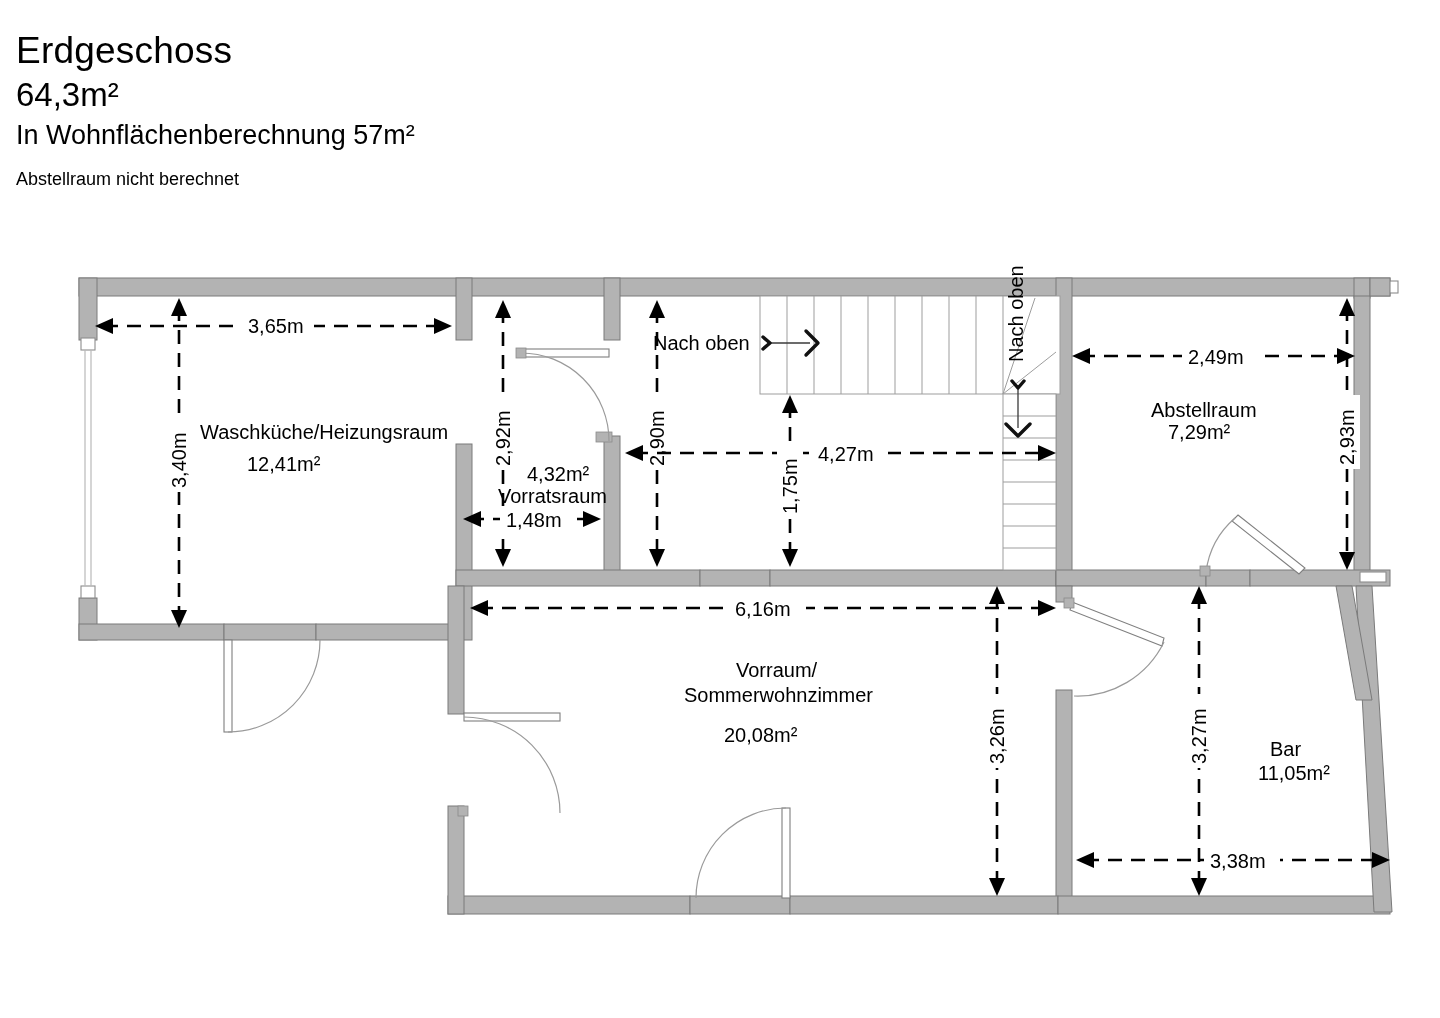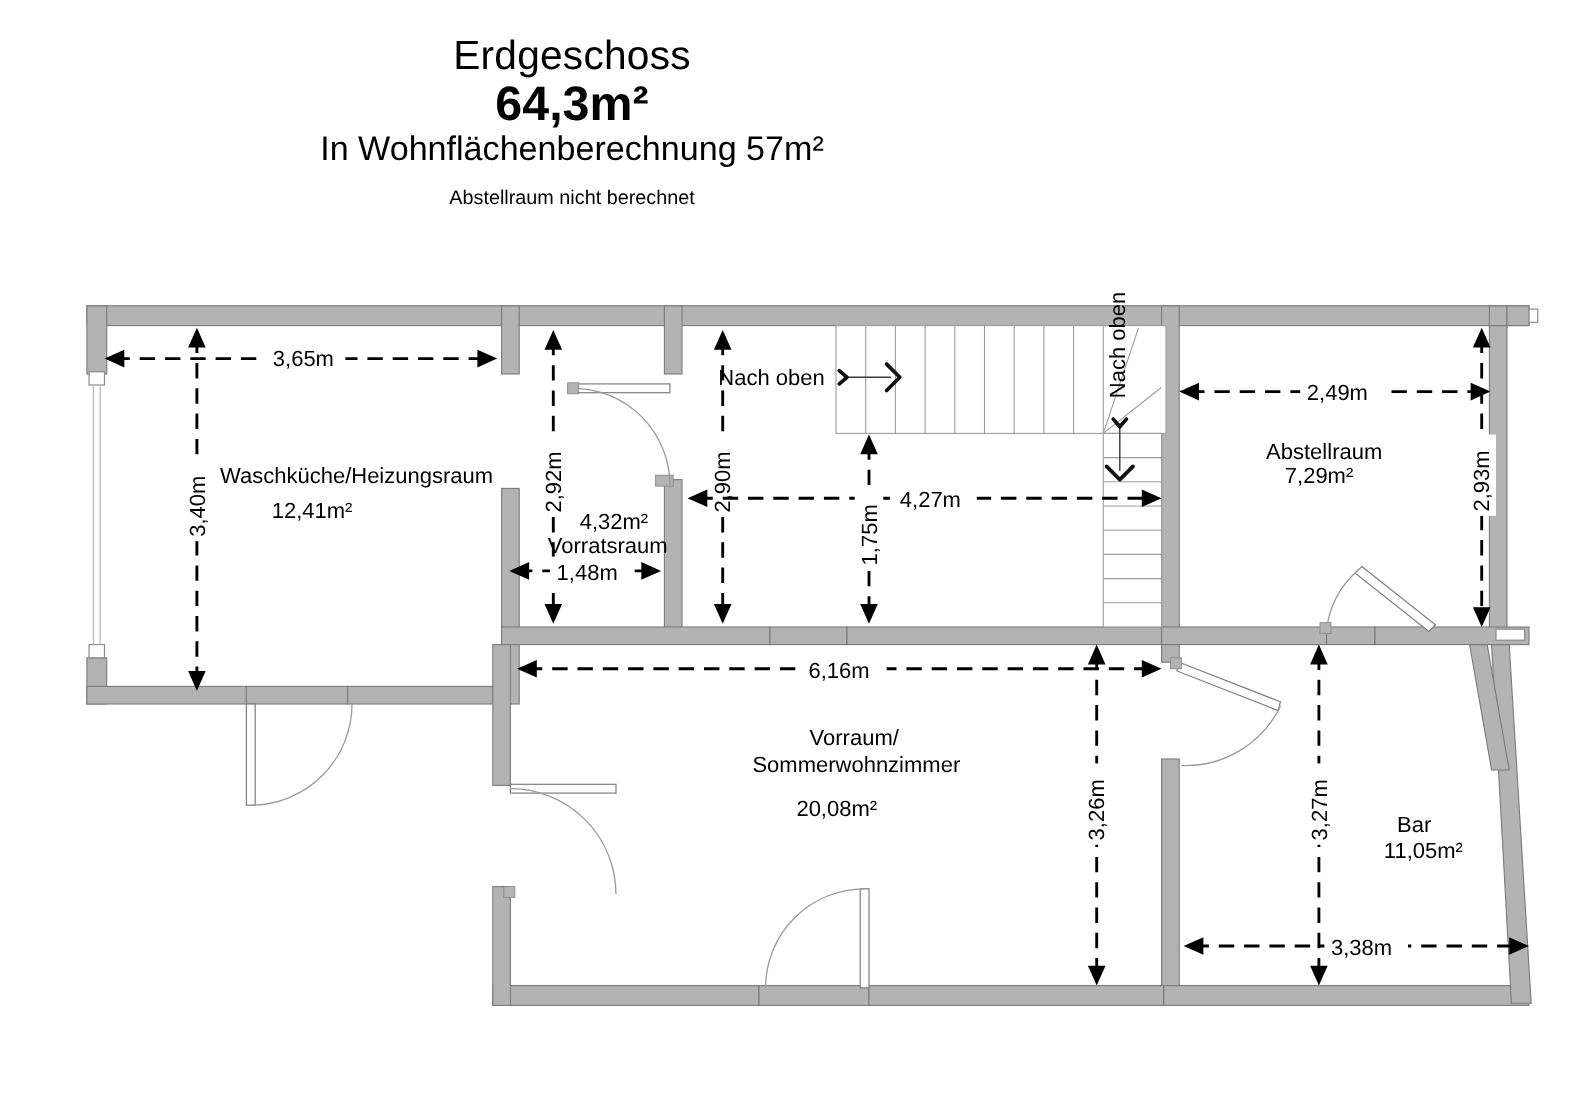--- a/index.html
+++ b/index.html
@@ -22,10 +22,10 @@
   }
   .titleblock {
     position: absolute;
-    left: 0;
+    left: 16px;
     top: 28px;
     width: 1040px;
-    text-align: center;
+    text-align: left;
     user-select: none;
   }
   .t-main {

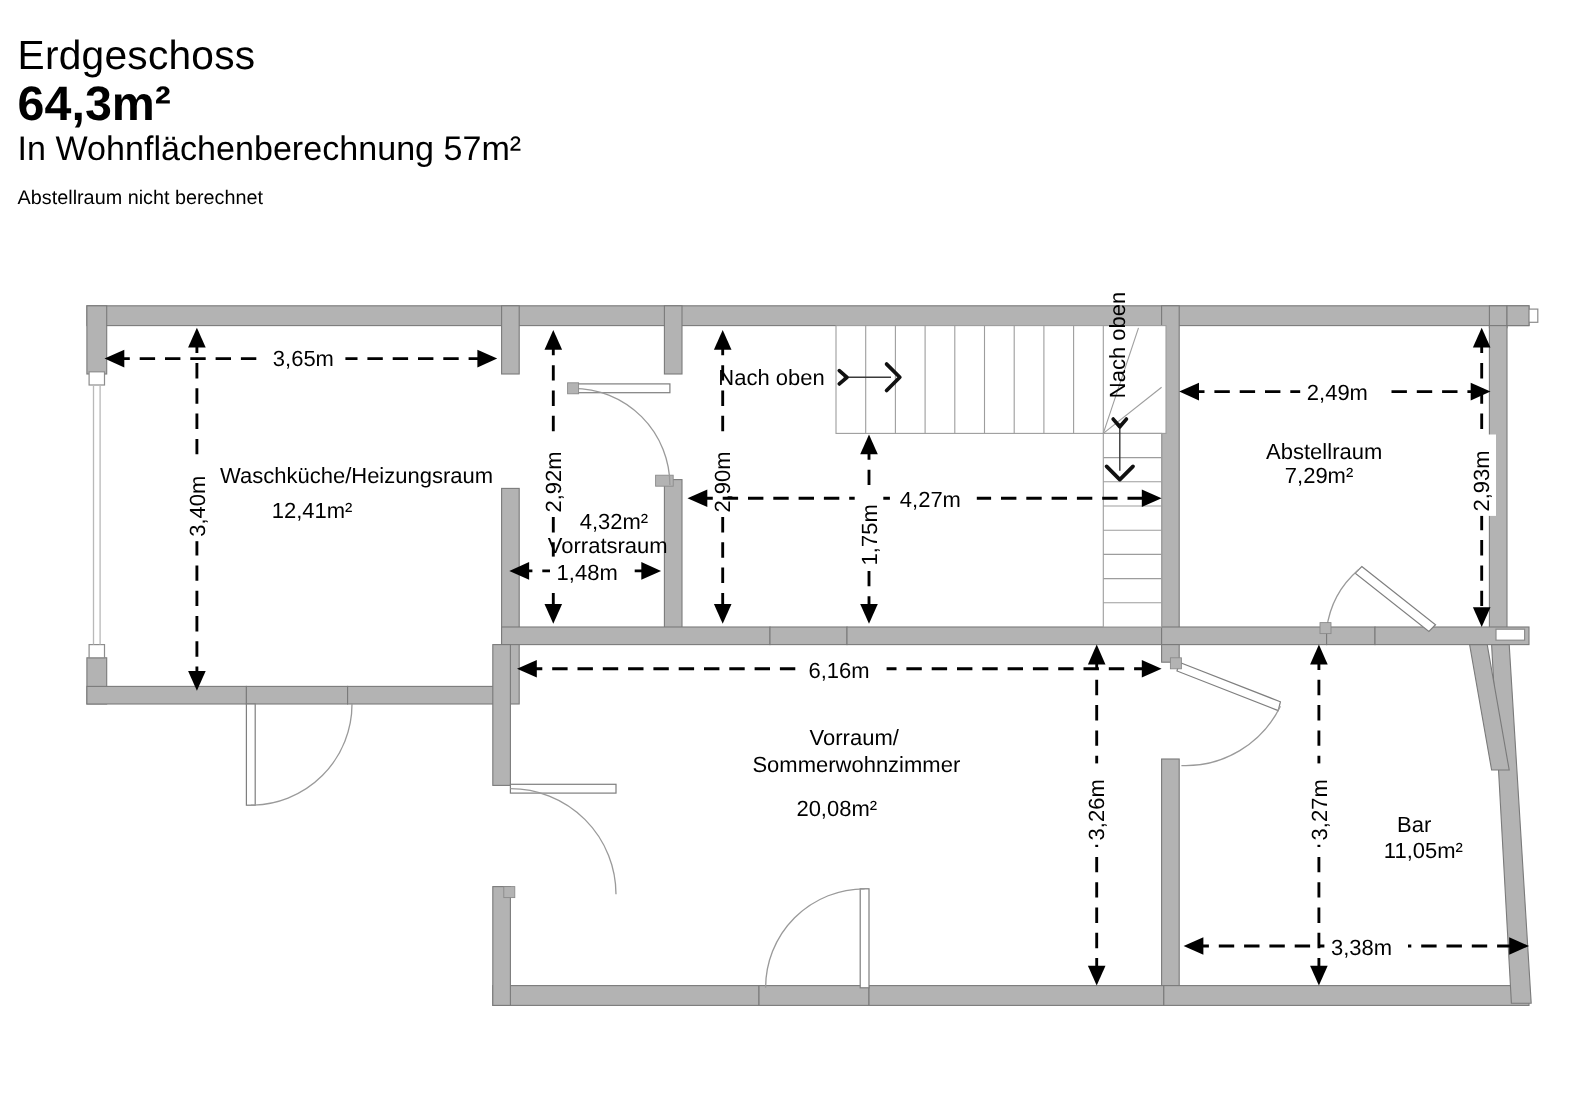--- a/index.html
+++ b/index.html
@@ -34,9 +34,8 @@
     letter-spacing: 0.2px;
   }
   .t-area {
-    font-size: 44px;
+    font-size: 33px;
     line-height: 42px;
-    font-weight: bold;
   }
   .t-sub1 {
     font-size: 31px;

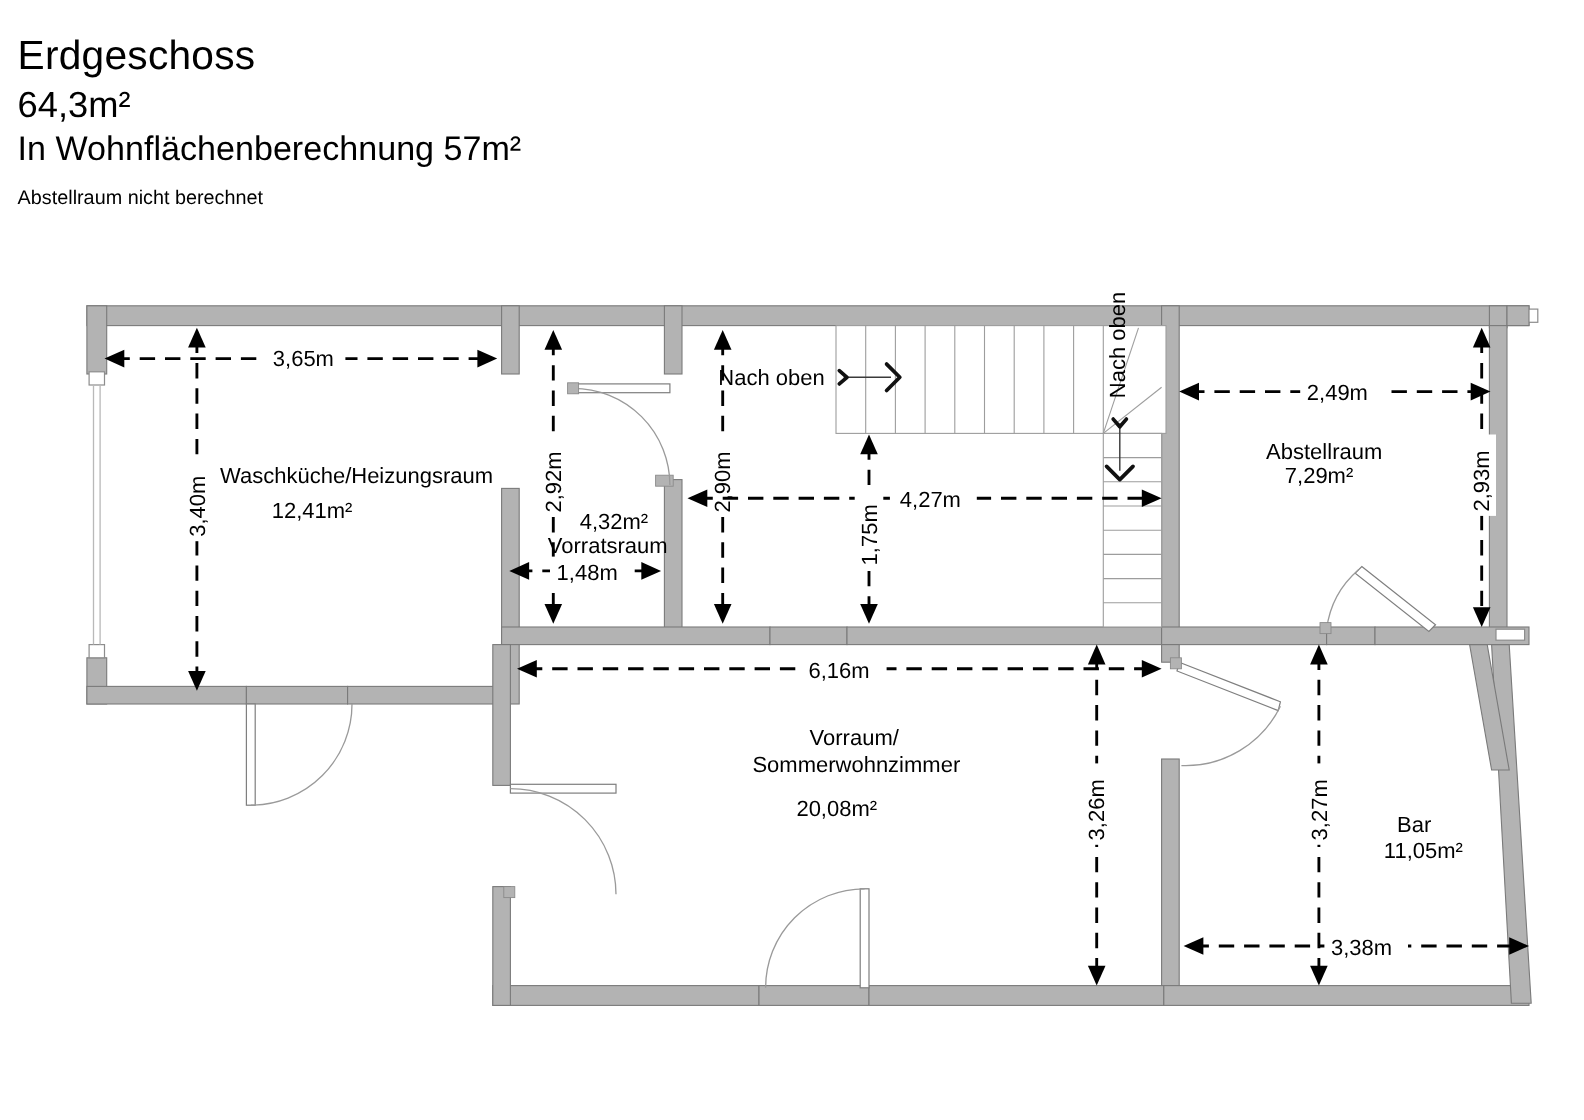--- a/index.html
+++ b/index.html
@@ -38,7 +38,7 @@
     line-height: 42px;
   }
   .t-sub1 {
-    font-size: 31px;
+    font-size: 27px;
     line-height: 34px;
     margin-top: 2px;
   }

